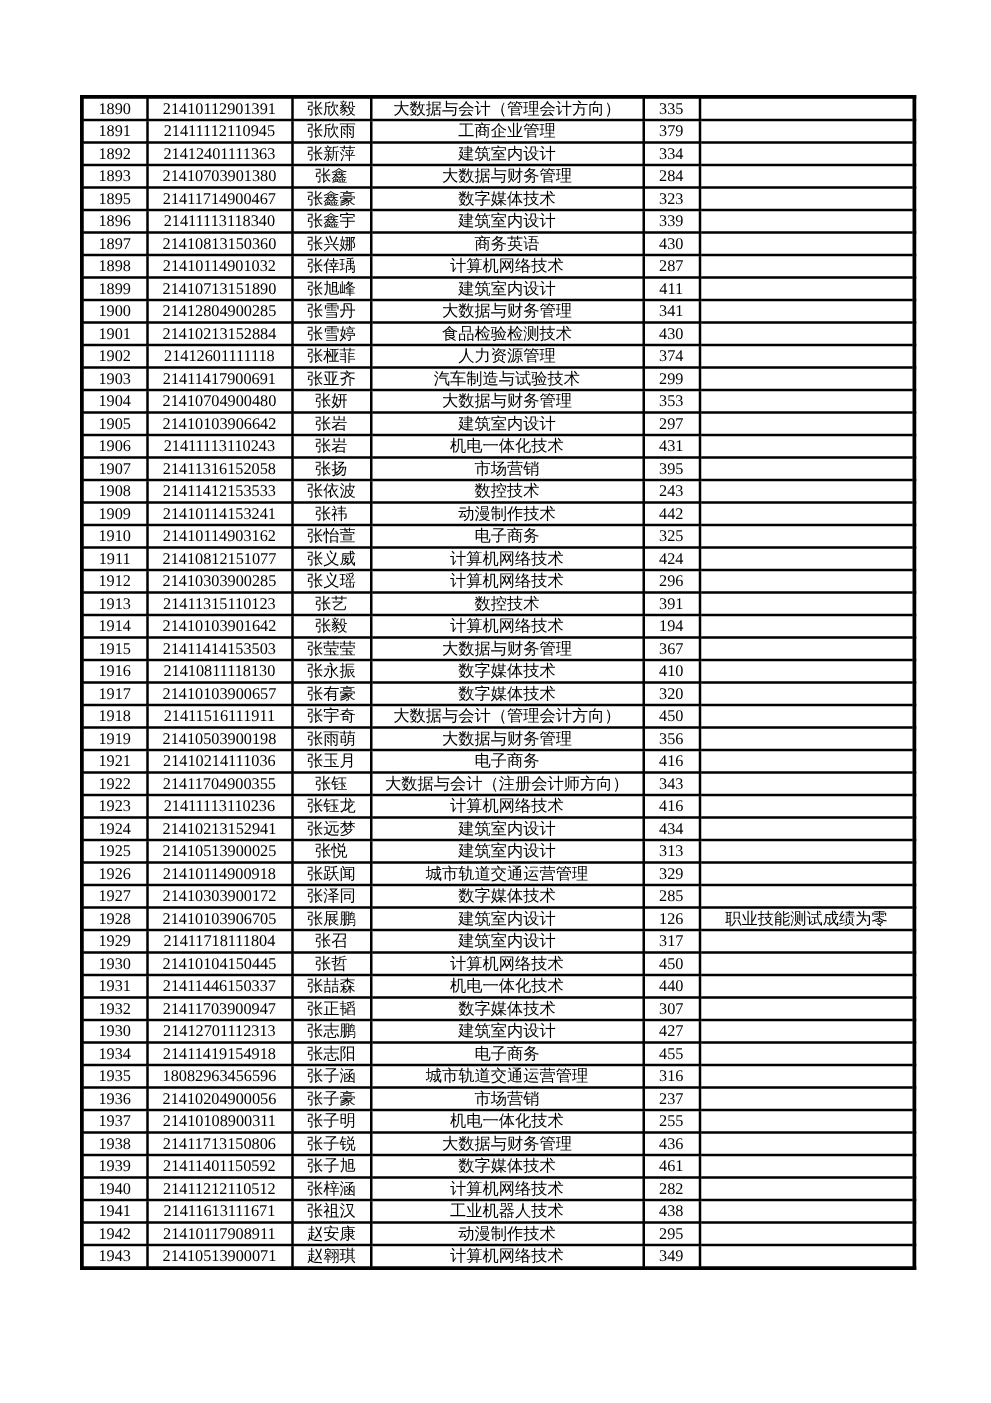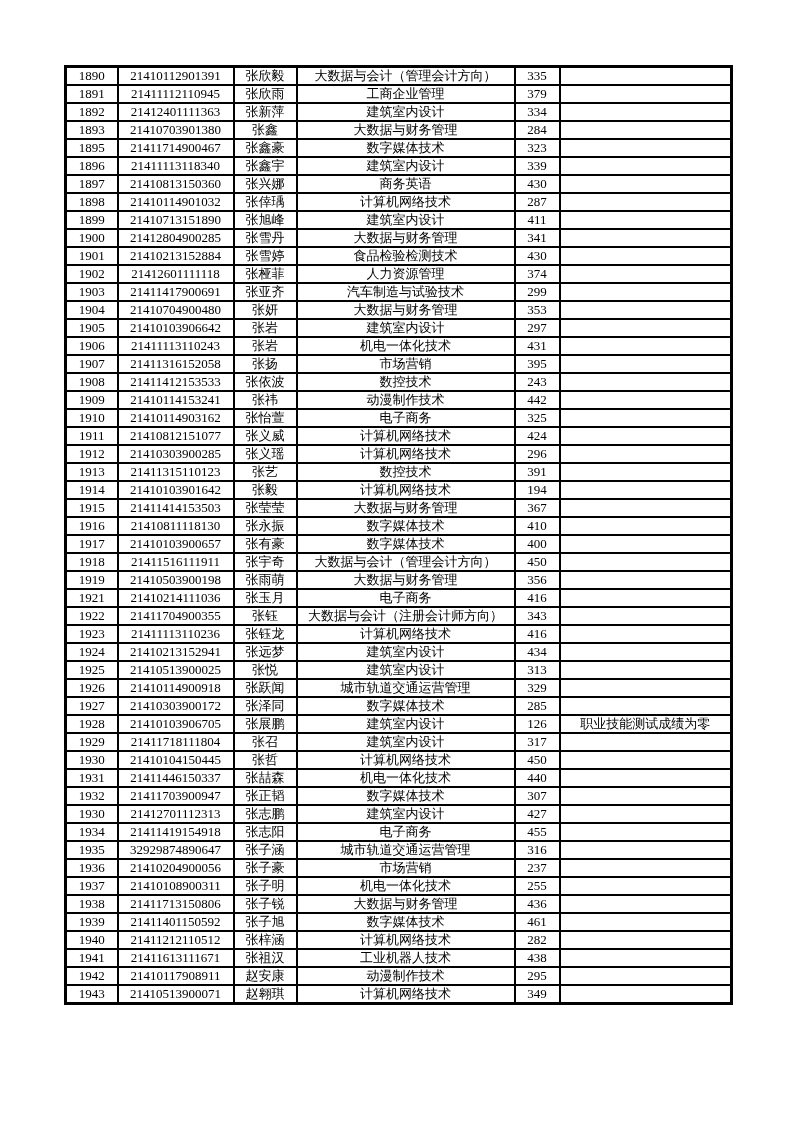--- a/index.html
+++ b/index.html
@@ -19,7 +19,7 @@
   table.results {
     position: absolute;
     left: 64px;
-    top: 65px;
+    top: 76px;
     border-collapse: collapse;
     table-layout: fixed;
     border: 3px solid #000000;

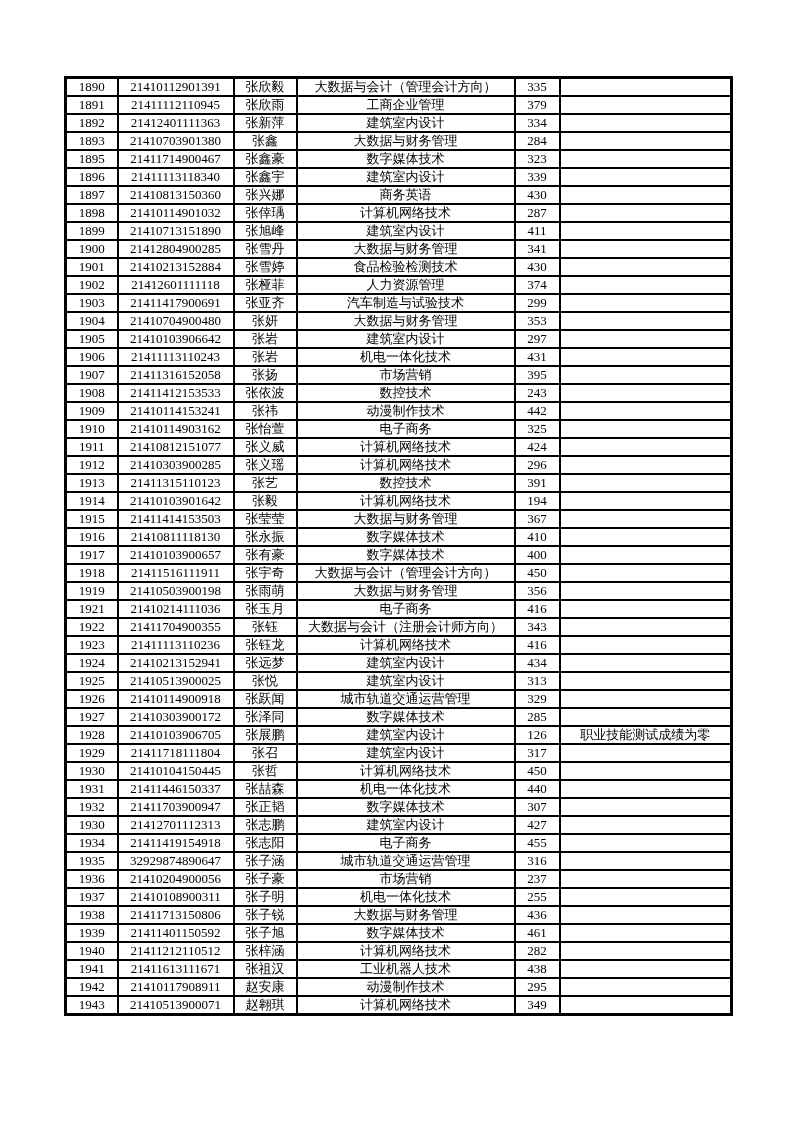--- a/index.html
+++ b/index.html
@@ -389,7 +389,7 @@
               <span>数字媒体技术</span>
             </div>
           </td>
-          <td>400</td>
+          <td>320</td>
           <td></td>
         </tr>
         <tr>

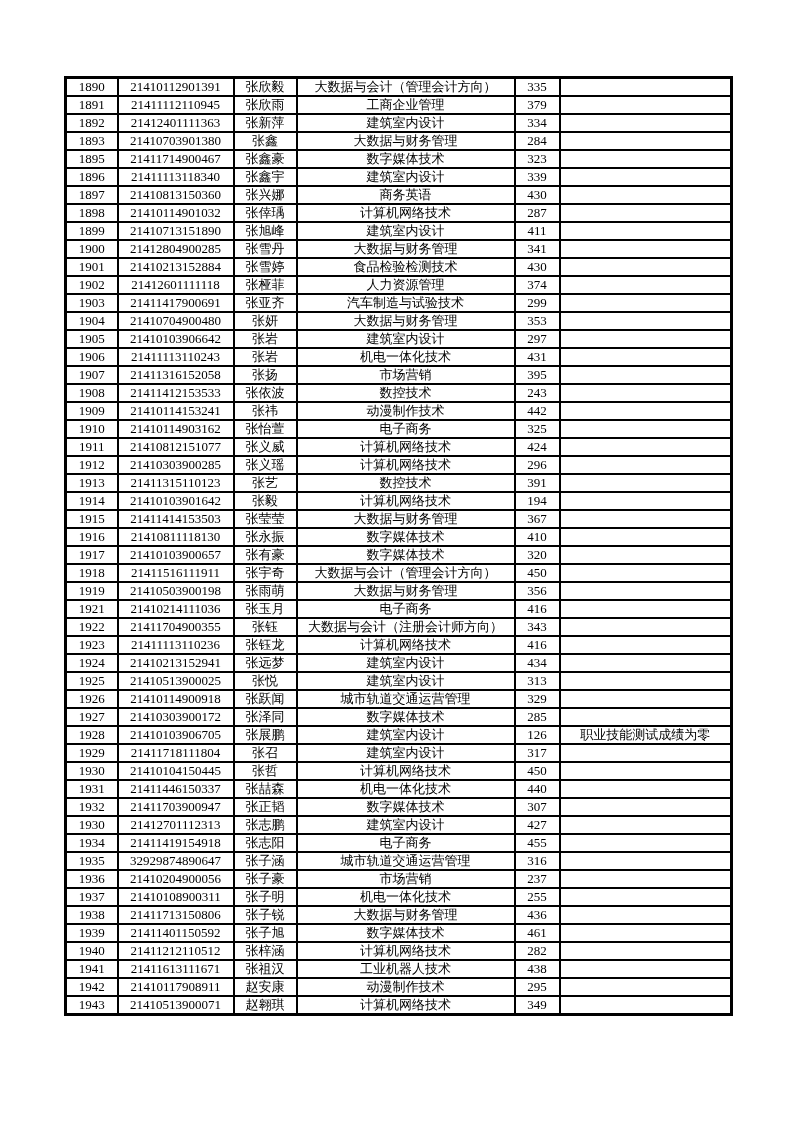--- a/index.html
+++ b/index.html
@@ -586,7 +586,7 @@
         </tr>
         <tr>
           <td>1935</td>
-          <td>32929874890647</td>
+          <td>18082963456596</td>
           <td>张子涵</td>
           <td>
             <div class="clip">

